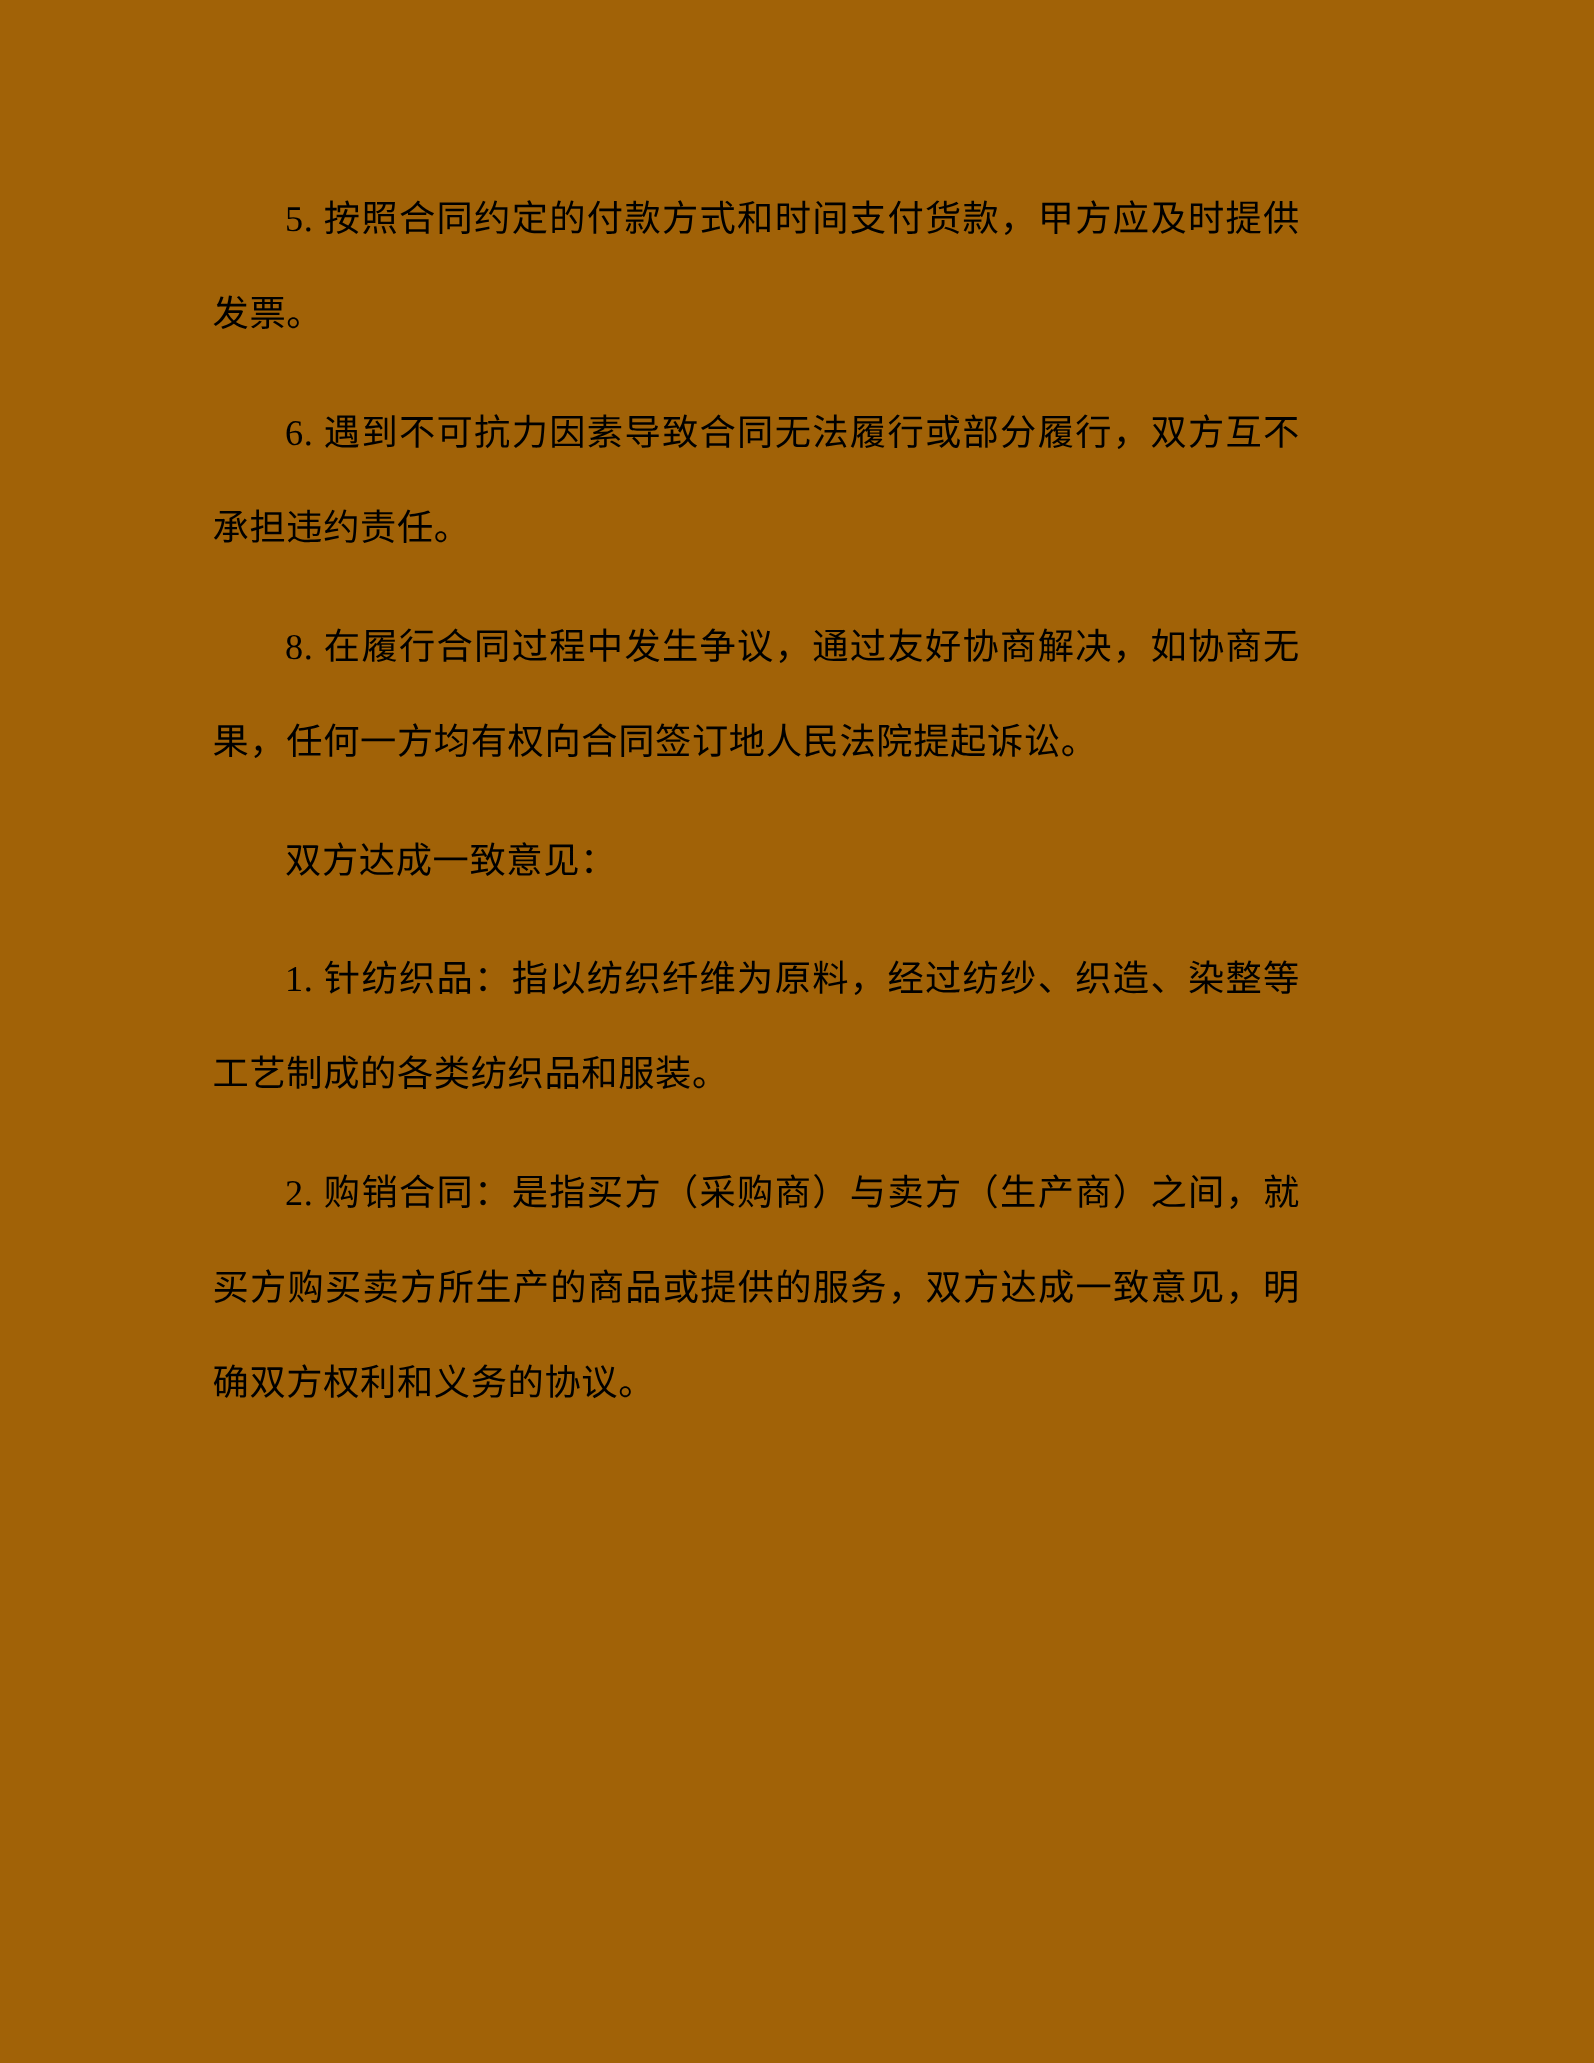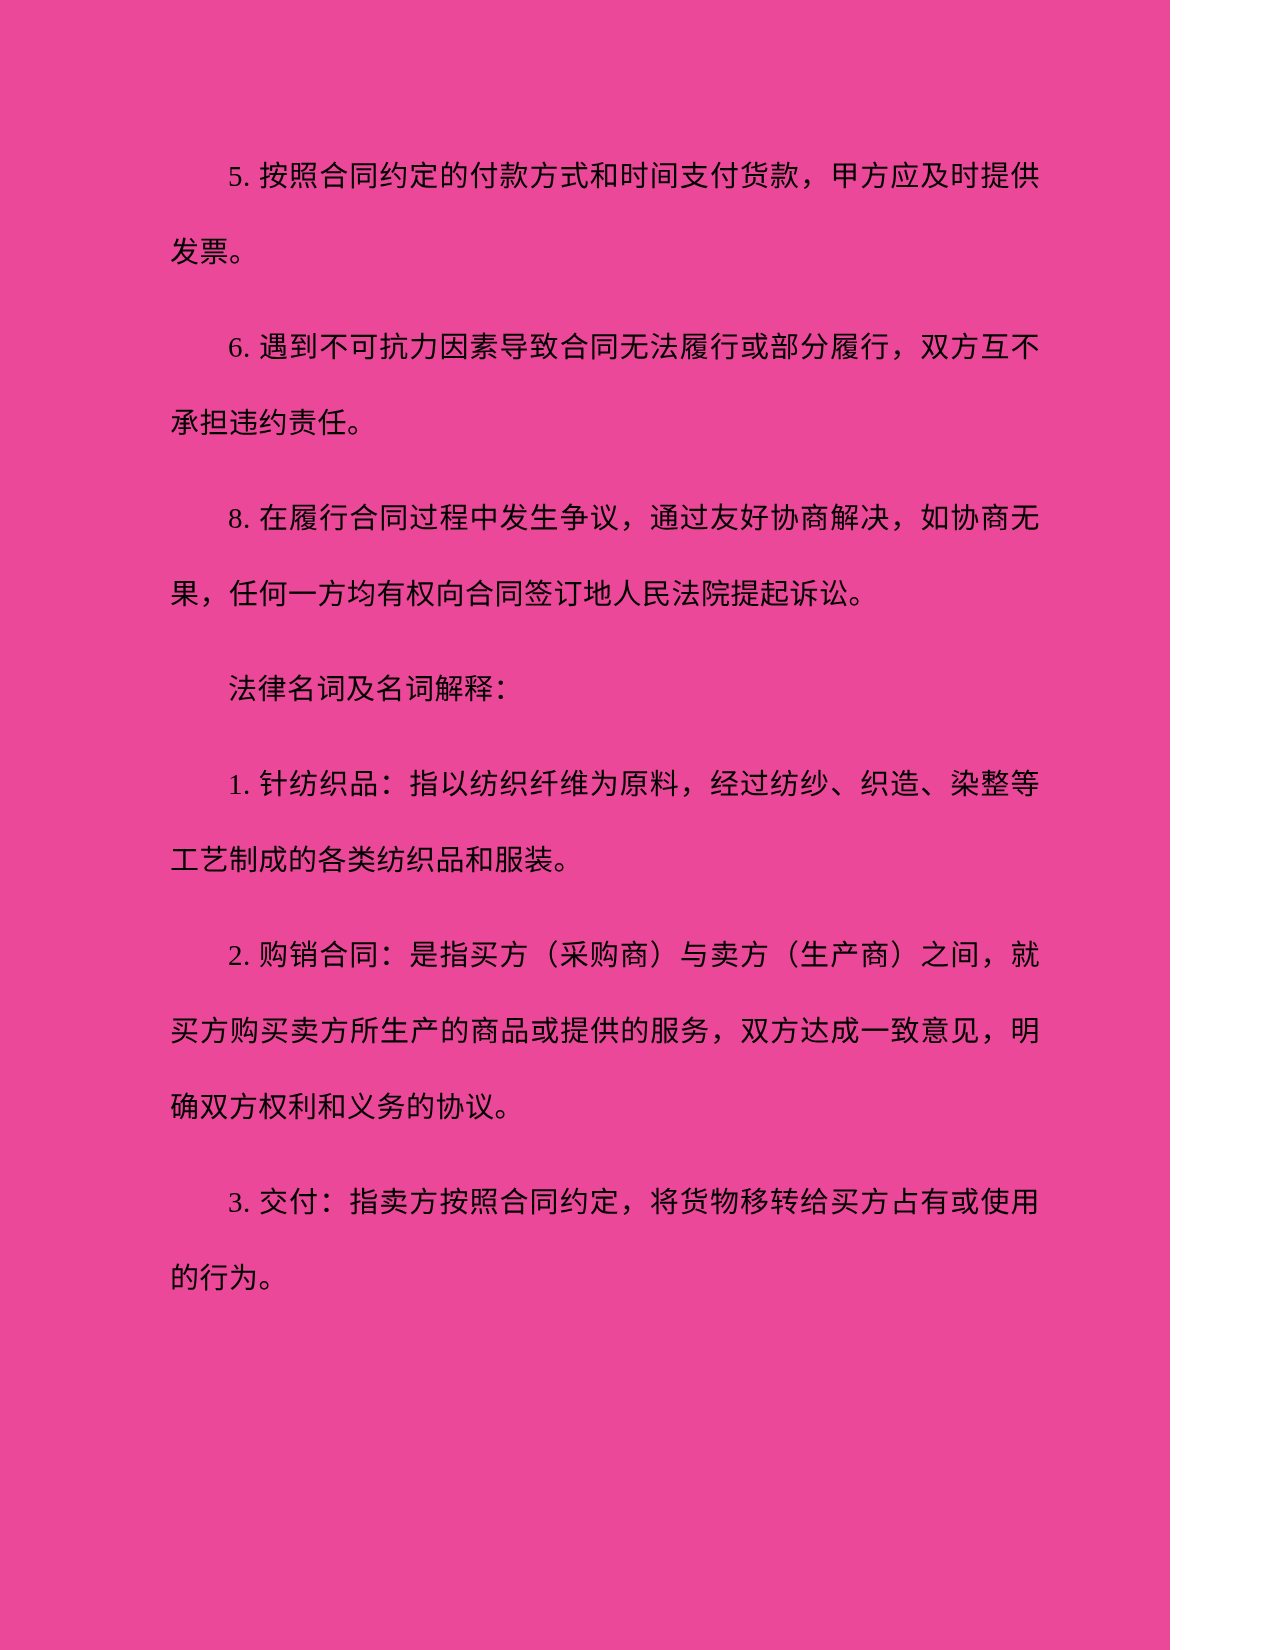--- a/index.html
+++ b/index.html
@@ -9,9 +9,9 @@
   }
   .page {
     position: relative;
-    width: 1170px;
+    width: 1275px;
     height: 1650px;
-    background: #ec4899;
+    background: #a16207;
     overflow: hidden;
     font-family: "Liberation Serif", "DejaVu Serif", serif;
   }

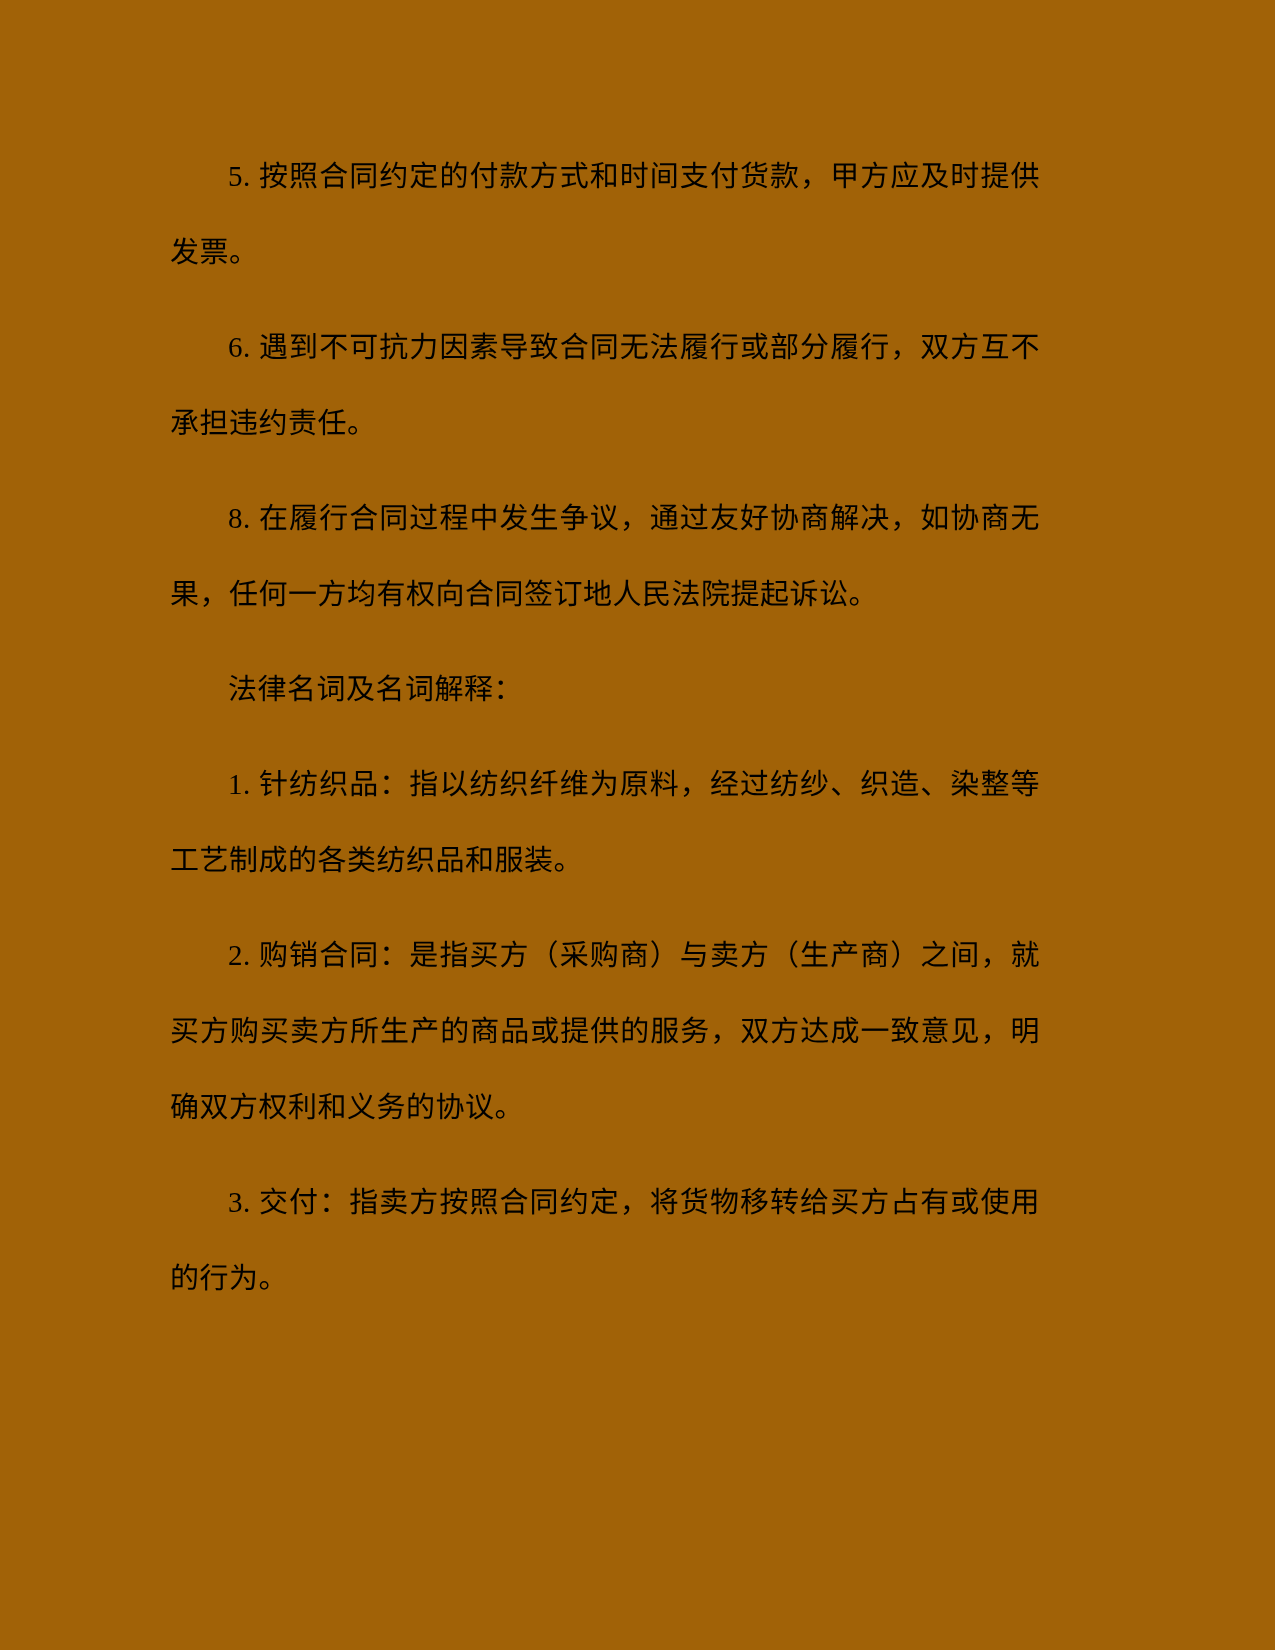--- a/index.html
+++ b/index.html
@@ -40,7 +40,7 @@
     <p class="para">5. 按照合同约定的付款方式和时间支付货款，甲方应及时提供发票。</p>
     <p class="para">6. 遇到不可抗力因素导致合同无法履行或部分履行，双方互不承担违约责任。</p>
     <p class="para">8. 在履行合同过程中发生争议，通过友好协商解决，如协商无果，任何一方均有权向合同签订地人民法院提起诉讼。</p>
-    <p class="para">法律名词及名词解释：</p>
+    <p class="para">双方达成一致意见：</p>
     <p class="para">1. 针纺织品：指以纺织纤维为原料，经过纺纱、织造、染整等工艺制成的各类纺织品和服装。</p>
     <p class="para">2. 购销合同：是指买方（采购商）与卖方（生产商）之间，就买方购买卖方所生产的商品或提供的服务，双方达成一致意见，明确双方权利和义务的协议。</p>
     <p class="para">3. 交付：指卖方按照合同约定，将货物移转给买方占有或使用的行为。</p>

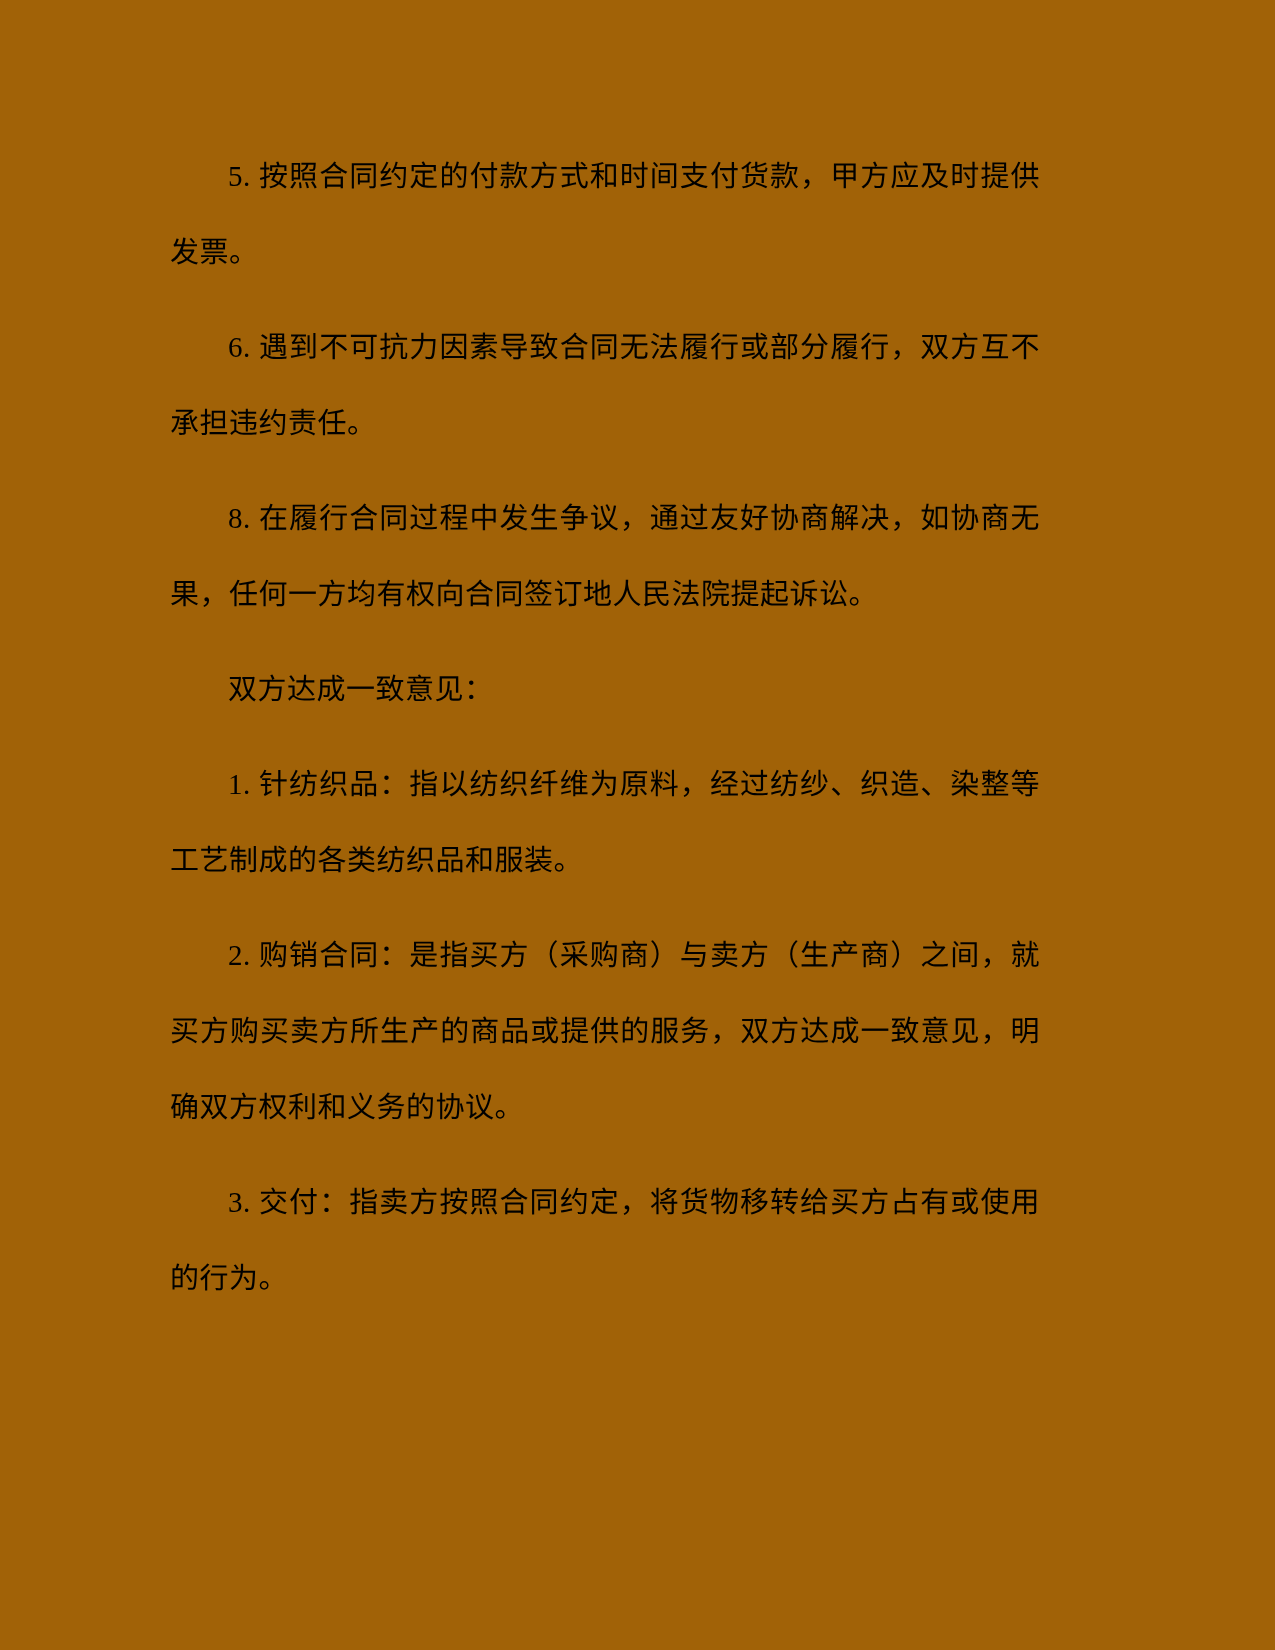--- a/index.html
+++ b/index.html
@@ -43,7 +43,6 @@
     <p class="para">双方达成一致意见：</p>
     <p class="para">1. 针纺织品：指以纺织纤维为原料，经过纺纱、织造、染整等工艺制成的各类纺织品和服装。</p>
     <p class="para">2. 购销合同：是指买方（采购商）与卖方（生产商）之间，就买方购买卖方所生产的商品或提供的服务，双方达成一致意见，明确双方权利和义务的协议。</p>
-    <p class="para">3. 交付：指卖方按照合同约定，将货物移转给买方占有或使用的行为。</p>
   </div>
 </div>
 

